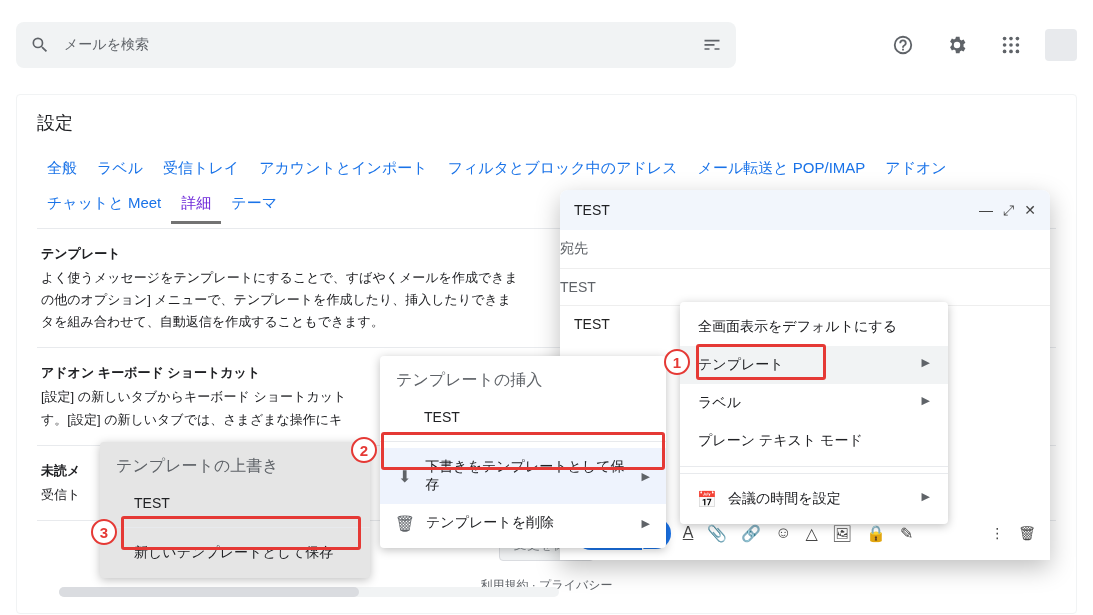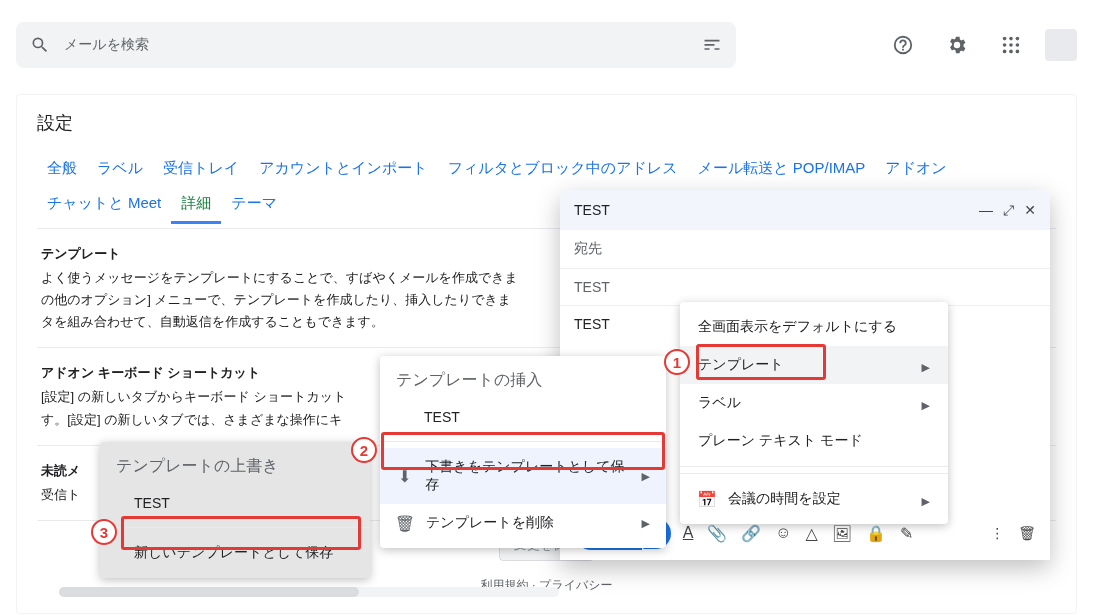--- a/index.html
+++ b/index.html
@@ -16,7 +16,7 @@
 .settings-title{font-size:18px;margin-bottom:16px}
 .tabs{display:flex;flex-wrap:wrap;gap:0;margin-bottom:4px}
 .tab{padding:8px 10px;color:#1a73e8;font-size:15px;cursor:pointer;white-space:nowrap}
-.tab.active{color:#15803d;border-bottom:3px solid #3b82f6;font-weight:500}
+.tab.active{color:#6d28d9;border-bottom:3px solid #737373;font-weight:500}
 .section{border-top:1px solid #e8eaed;padding:14px 4px;font-size:13px;line-height:1.7;color:#202124}
 .section-title{font-weight:bold;margin-bottom:2px}
 .footer-links{text-align:center;color:#5f6368;font-size:12px;margin-top:8px}

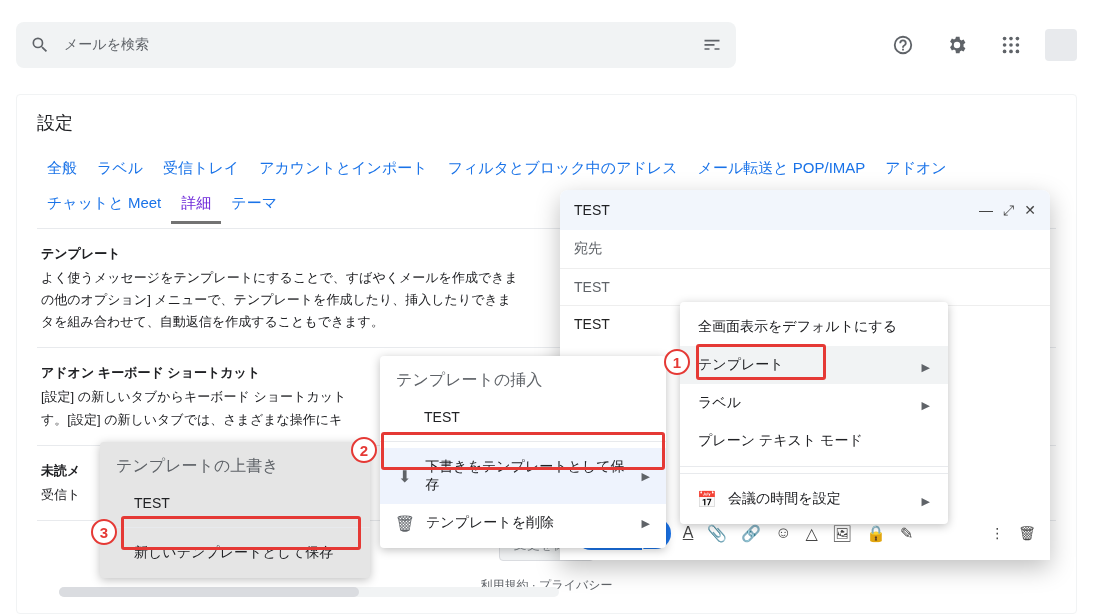--- a/index.html
+++ b/index.html
@@ -27,7 +27,7 @@
 .compose-header{background:#f2f6fc;height:40px;display:flex;align-items:center;padding:0 14px;border-radius:8px 8px 0 0;font-size:14px;color:#202124}
 .compose-header .wctrl{margin-left:auto;display:flex;gap:10px;color:#444}
 .compose-header .wctrl span{cursor:pointer;font-size:14px}
-.compose-row{padding:10px 14px;border-bottom:1px solid #eee;color:#5f6368;font-size:14px}
+.compose-row{padding:10px 0;border-bottom:1px solid #eee;color:#5f6368;font-size:14px}
 .compose-body{padding:10px 14px;min-height:200px;color:#222;font-size:14px}
 .compose-toolbar{display:flex;align-items:center;padding:10px 14px;gap:12px}
 .sendbtn{background:#1a73e8;color:#fff;border:none;border-radius:18px 0 0 18px;padding:8px 20px;font-size:14px;font-weight:500;cursor:pointer}

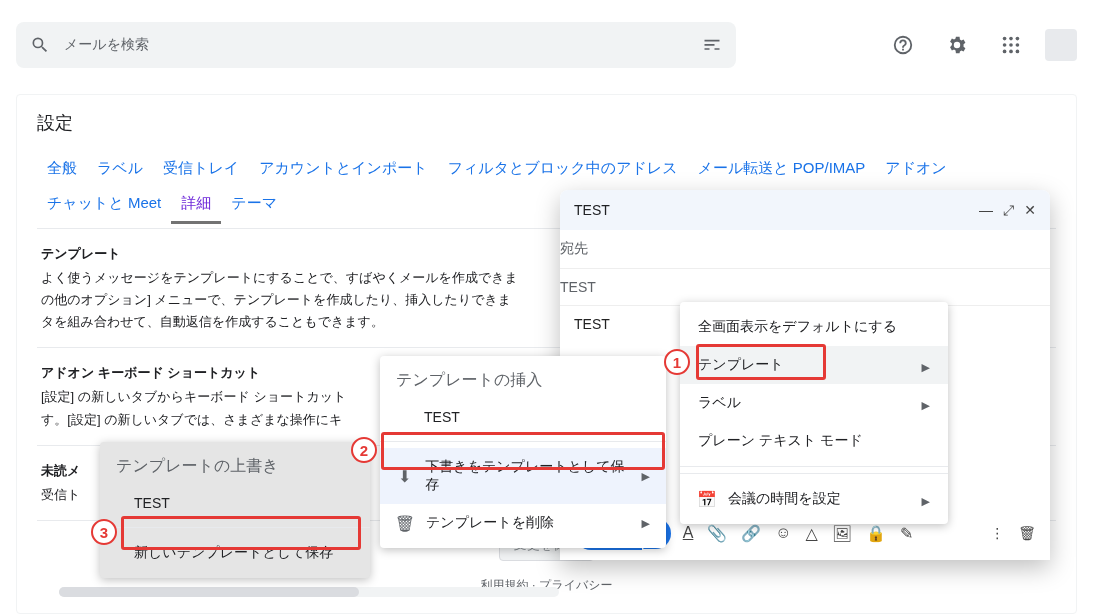--- a/index.html
+++ b/index.html
@@ -38,7 +38,7 @@
 
 
 .optmenu{position:absolute;left:680px;top:302px;width:268px;background:#fff;box-shadow:0 2px 10px rgba(0,0,0,.25);border-radius:4px;z-index:10;padding:6px 0;font-size:14px}
-.optitem{padding:10px 18px;display:flex;align-items:flex-end;gap:12px;cursor:pointer;position:relative}
+.optitem{padding:10px 18px;display:flex;align-items:flex-start;gap:12px;cursor:pointer;position:relative}
 .optitem.hover{background:#f1f3f4}
 .optitem .arrow{margin-left:auto;color:#5f6368;font-size:11px}
 .optdiv{height:1px;background:#e8eaed;margin:6px 0}

